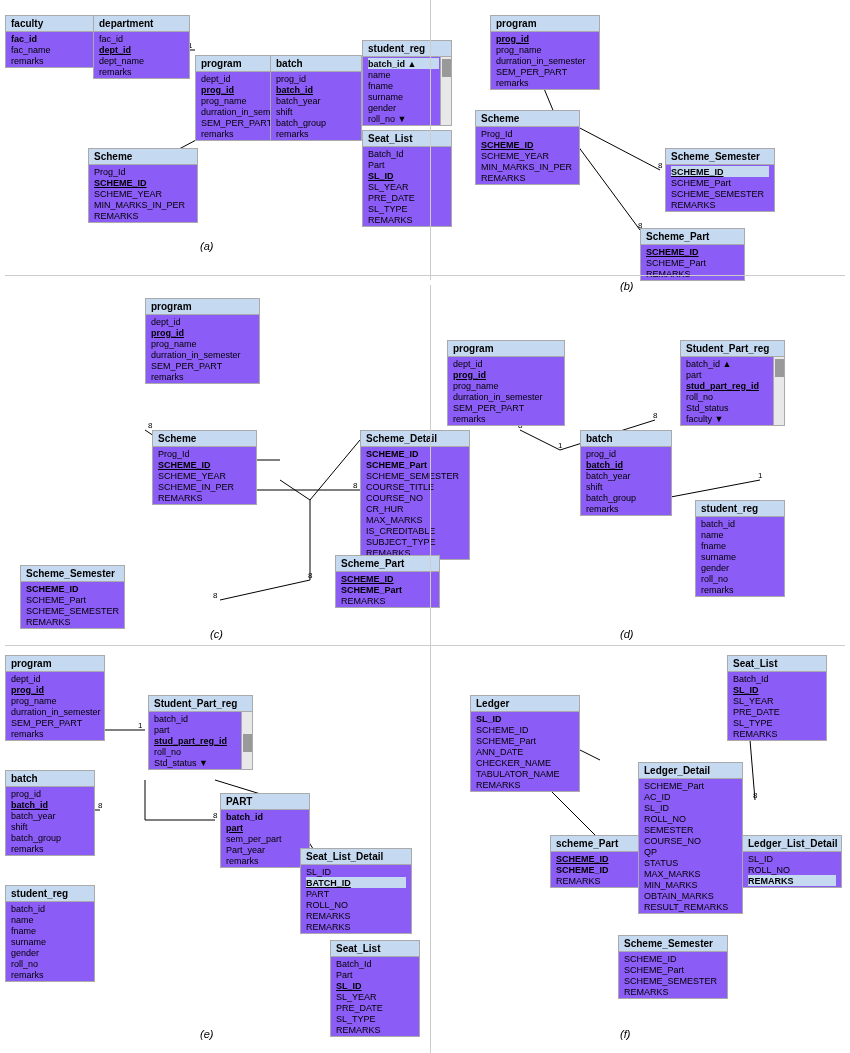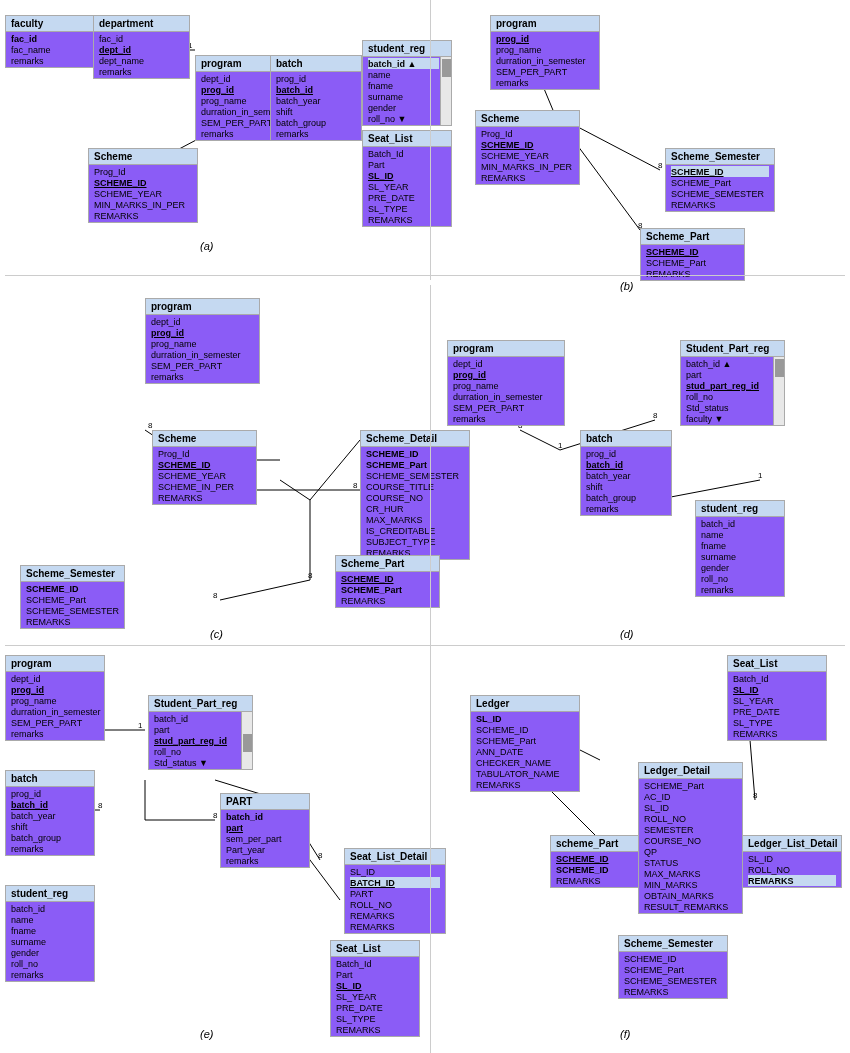--- a/index.html
+++ b/index.html
@@ -459,7 +459,7 @@
     </div>
   </div>
 
-  <div class="table-box" style="left:300px;top:848px;width:102px;margin-left:44px;">
+  <div class="table-box" style="left:300px;top:848px;width:112px;">
     <div class="table-header">Seat_List_Detail</div>
     <div class="table-body">
       <div class="table-row">SL_ID</div>

